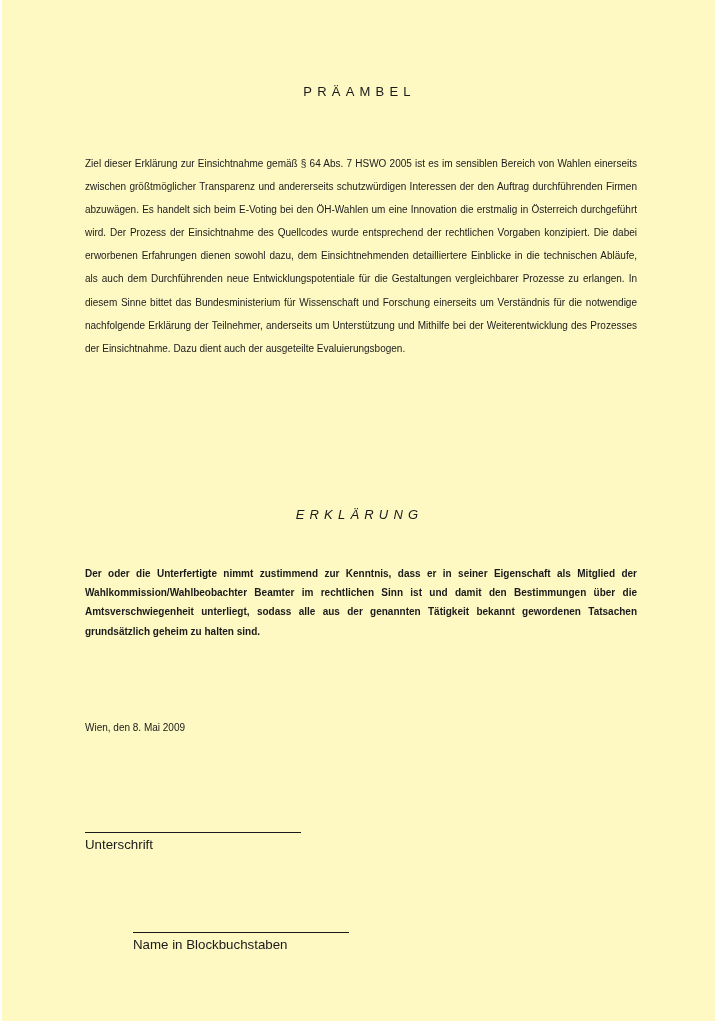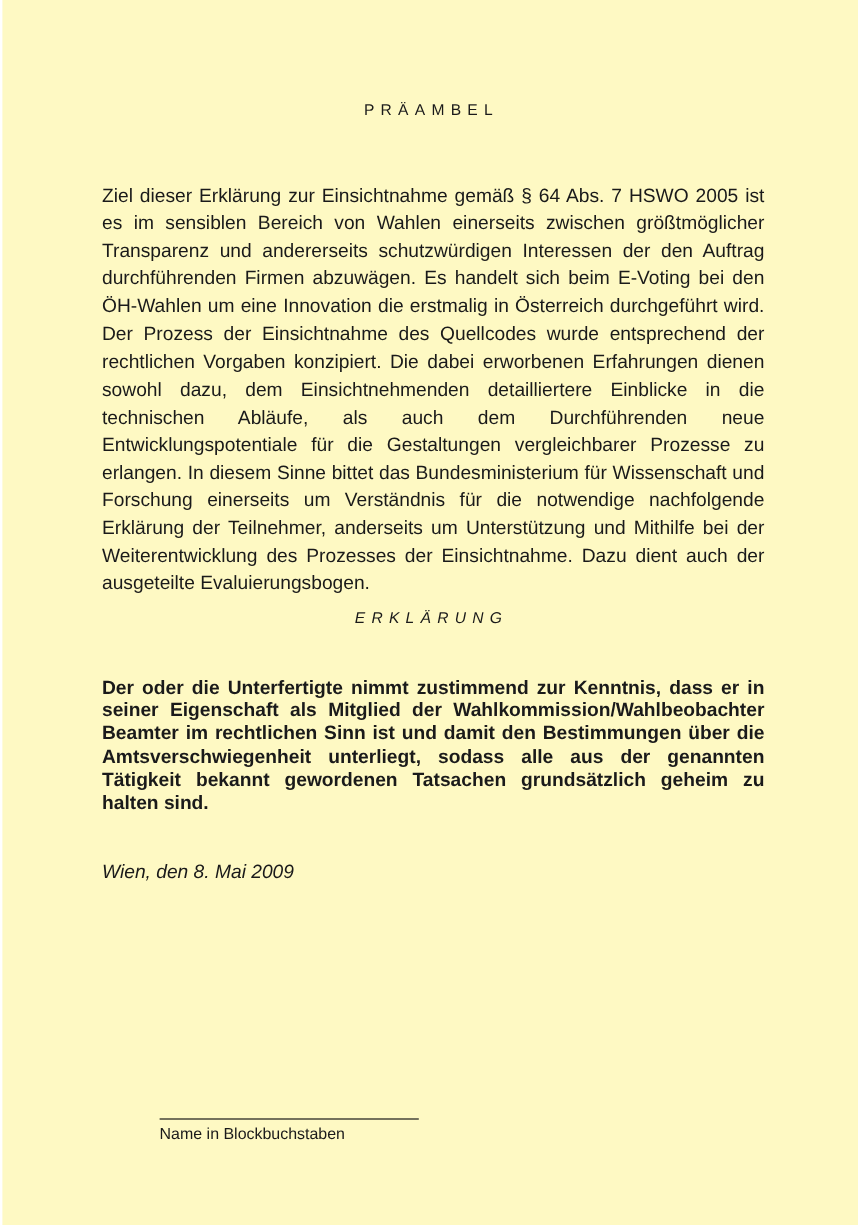--- a/index.html
+++ b/index.html
@@ -37,7 +37,7 @@
       position: absolute;
       left: 83px;
       width: 552px;
-      font-size: 16px;
+      font-size: 10px;
       text-align: justify;
       text-align-last: left;
     }

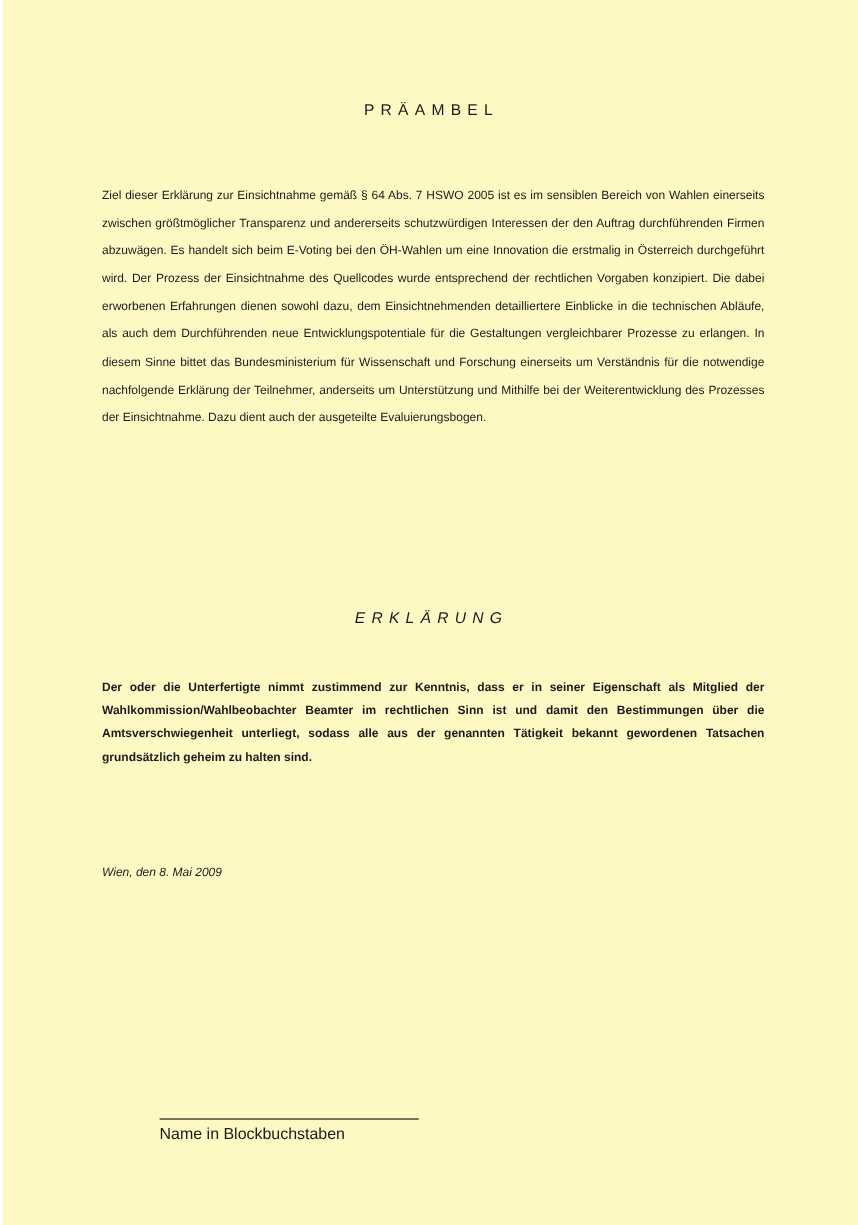--- a/index.html
+++ b/index.html
@@ -58,7 +58,6 @@
       top: 718px;
       line-height: 19.2px;
       text-align: center;
-      font-style: italic;
     }
 
     .sig-block {

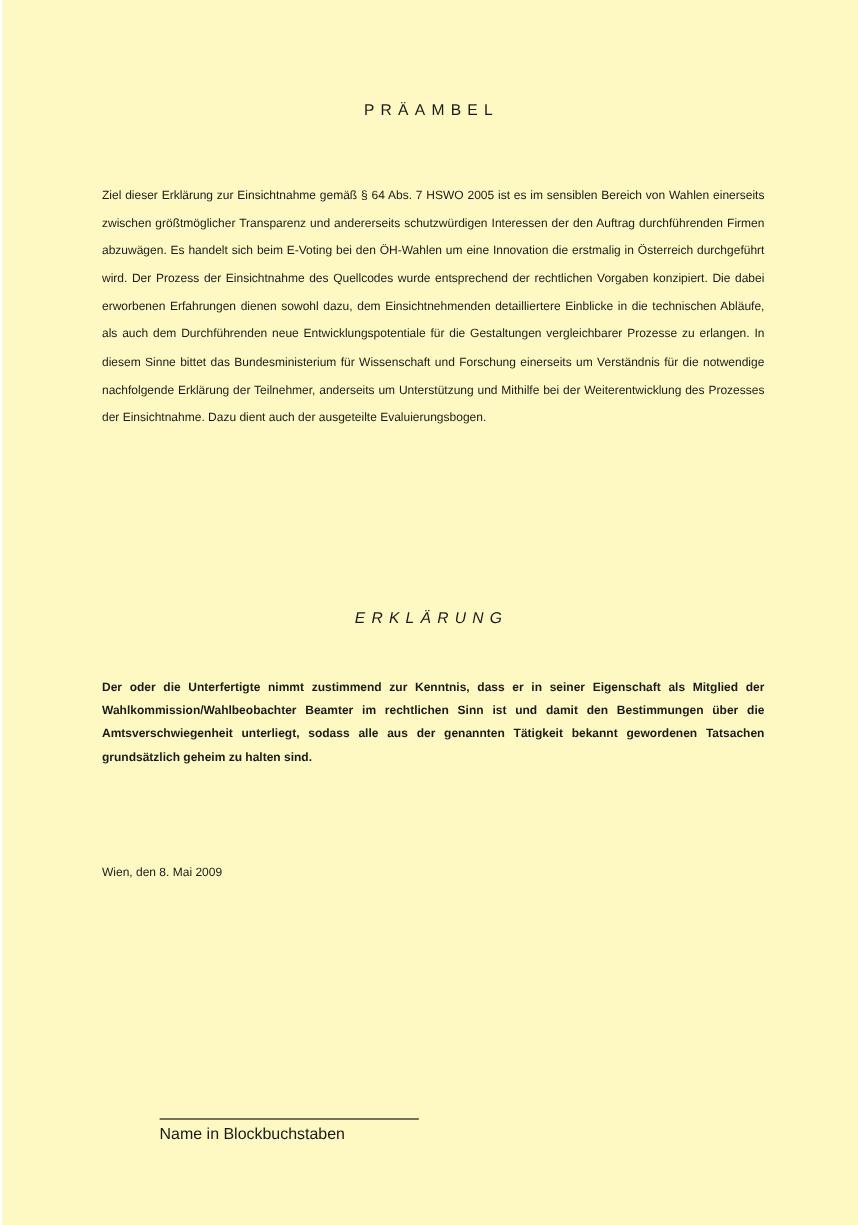--- a/index.html
+++ b/index.html
@@ -94,6 +94,10 @@
 
   <div class="para place-date">Wien, den 8. Mai 2009</div>
 
+  <div class="sig-block sig-1">
+    <div class="sig-line"></div>
+    <div class="sig-label">Unterschrift</div>
+  </div>
 
   <div class="sig-block sig-2">
     <div class="sig-line"></div>

